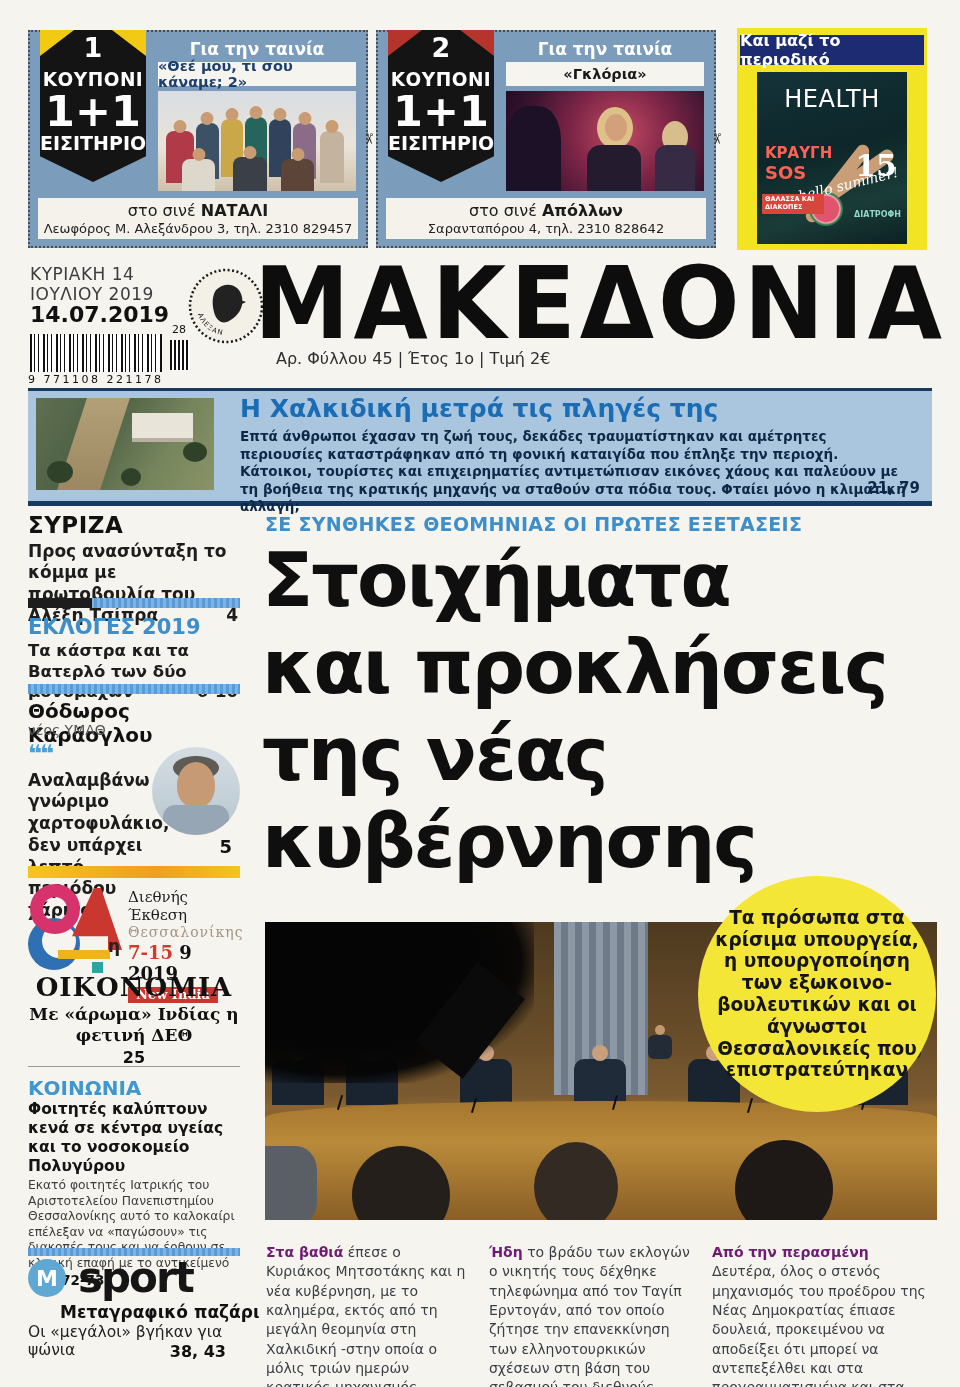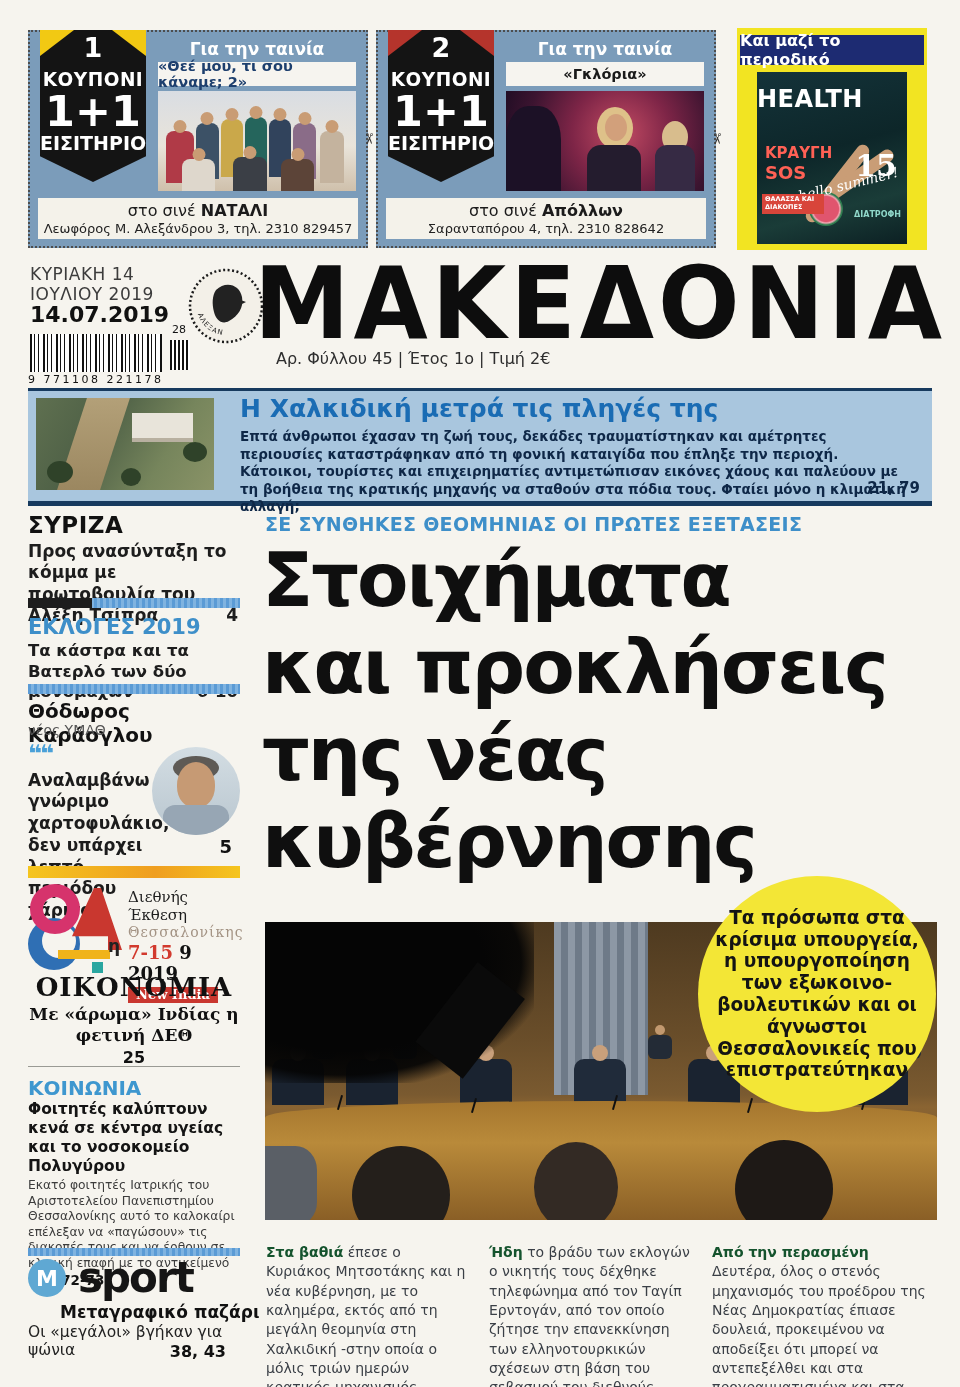--- a/index.html
+++ b/index.html
@@ -60,7 +60,7 @@
              font-size:16px;font-weight:800;display:flex;align-items:center;justify-content:center;}
   .cover{position:absolute;left:20px;top:44px;width:150px;height:172px;overflow:hidden;color:#fff;
          background:linear-gradient(165deg,#14333a 0%,#0d2629 45%,#1a3c38 75%,#0c2023 100%);}
-  .cov-title{margin-top:13px;font-size:24px;font-weight:700;letter-spacing:.5px;}
+  .cov-title{margin-top:13px;text-align:center;font-size:24px;font-weight:400;letter-spacing:.5px;}
   .leg{position:absolute;background:#c99d76;width:13px;height:95px;border-radius:7px;}
   .leg1{left:74px;top:64px;transform:rotate(38deg);} .leg2{left:90px;top:60px;transform:rotate(55deg);}
   .melon{position:absolute;left:52px;top:120px;width:34px;height:34px;border-radius:50%;

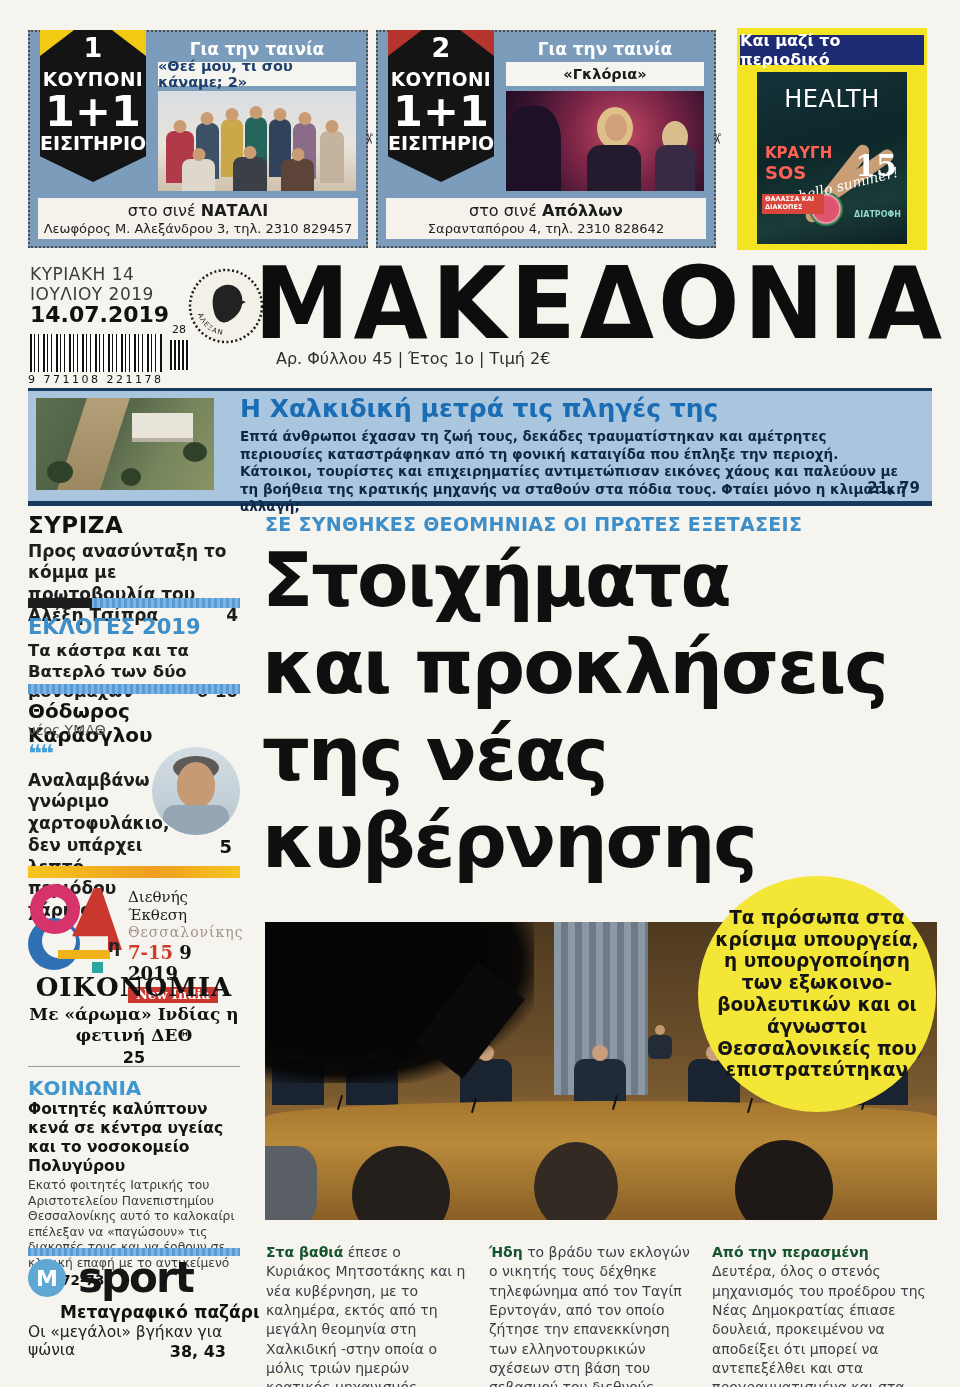--- a/index.html
+++ b/index.html
@@ -199,7 +199,7 @@
           padding:16px 14px;font-size:18.5px;font-weight:800;line-height:1.18;color:#141414;}
   .col{top:1243px;font-size:14px;line-height:1.38;color:#3a3f46;}
   .c1{left:266px;width:204px;} .c2{left:489px;width:204px;} .c3{left:712px;width:224px;}
-  .lead{font-weight:800;color:#14532d;}
+  .lead{font-weight:800;color:#701a75;}
 </style>
 </head>
 <body>

